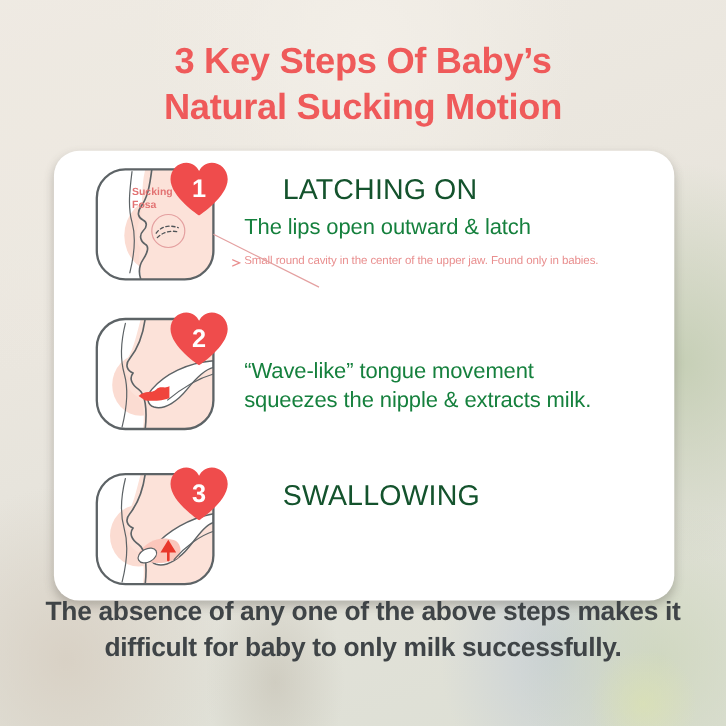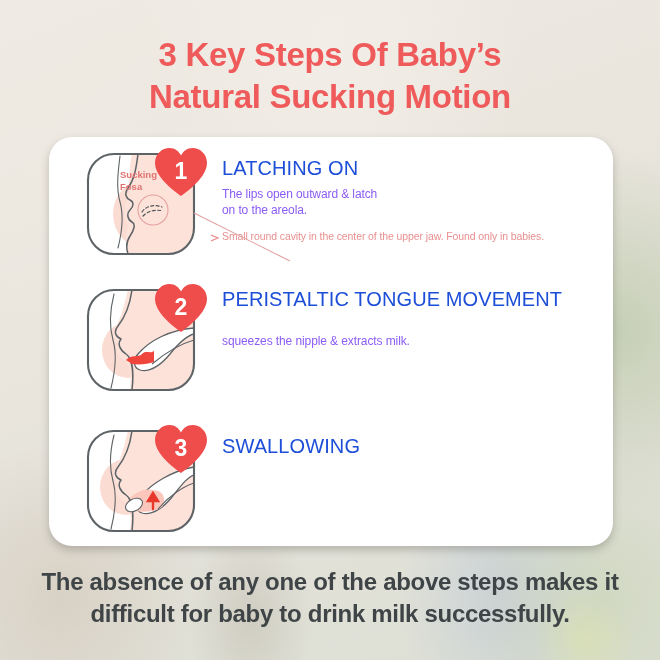--- a/index.html
+++ b/index.html
@@ -116,11 +116,12 @@
     flex: 1;
   }
   .step-title {
-    color: #1d4ed8;
-    font-size: 20px;
+    color: #14532d;
+    font-size: 26px;
     line-height: 1.18;
     letter-spacing: 0.1px;
     margin-bottom: 6px;
+    margin-left: 35px;
   }
   .step-body {
     color: #8b5cf6;

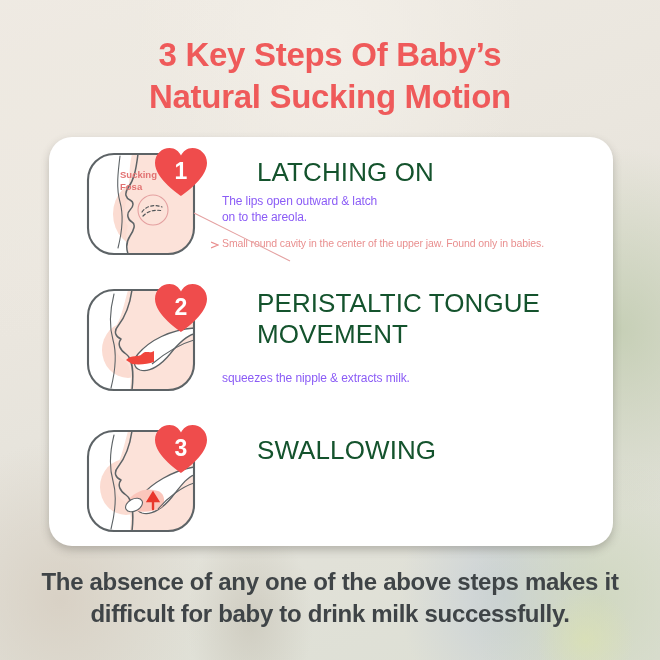--- a/index.html
+++ b/index.html
@@ -124,8 +124,8 @@
     margin-left: 35px;
   }
   .step-body {
-    color: #8b5cf6;
-    font-size: 12px;
+    color: #15803d;
+    font-size: 20px;
     line-height: 1.33;
     letter-spacing: -0.1px;
   }

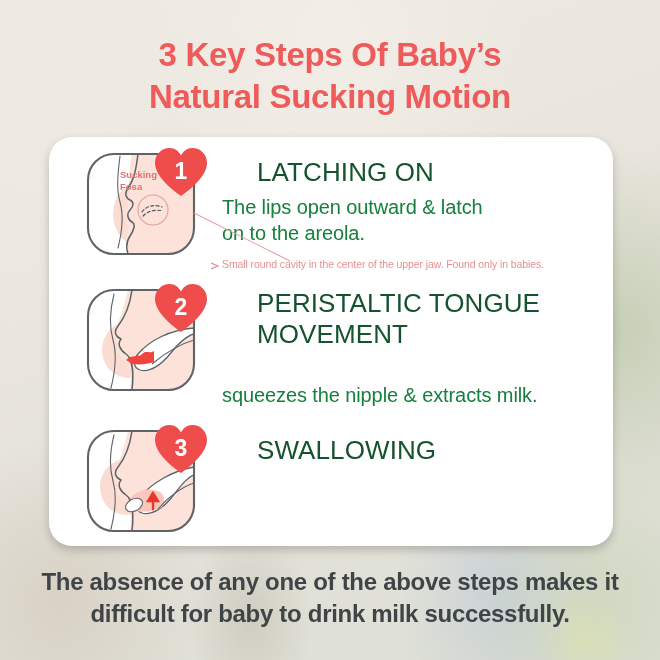--- a/index.html
+++ b/index.html
@@ -217,7 +217,6 @@
       <div class="step-title">LATCHING ON</div>
       <div class="step-body">
         <span>The lips open outward &amp; latch</span><br>
-        <span>on to the areola.</span>
       </div>
       <div class="step-note">
         <svg width="8" height="8" viewBox="0 0 8 8" style="position:absolute;left:-11px;top:4px">

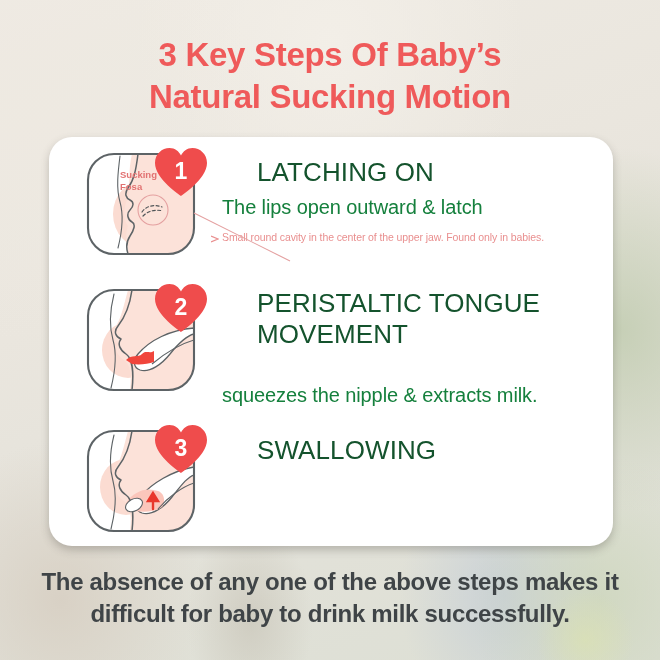--- a/index.html
+++ b/index.html
@@ -273,7 +273,7 @@
 
     <div class="txt-wrap">
       <div class="step-title">
-        <span>PERISTALTIC TONGUE MOVEMENT</span><br>
+        <br>
       </div>
       <div class="step-body">
         <br>

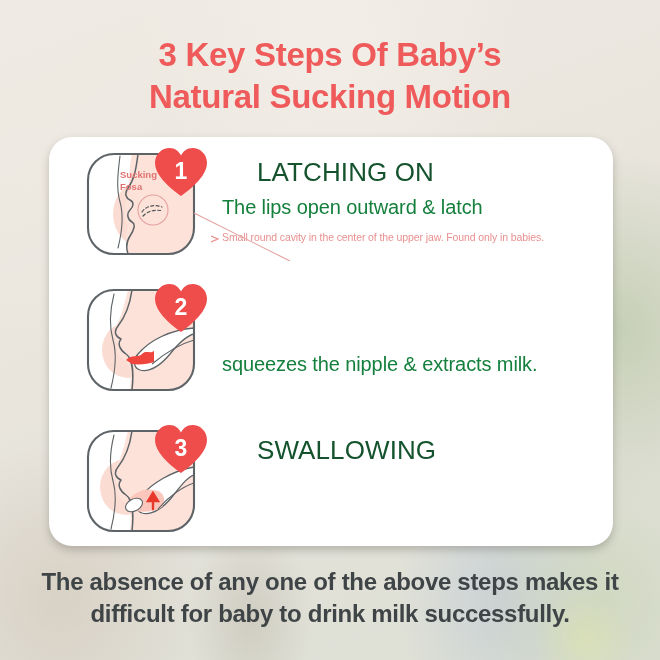--- a/index.html
+++ b/index.html
@@ -276,7 +276,7 @@
         <br>
       </div>
       <div class="step-body">
-        <br>
+        <span>“Wave-like” tongue movement</span><br>
         <span>squeezes the nipple &amp; extracts milk.</span>
       </div>
     </div>

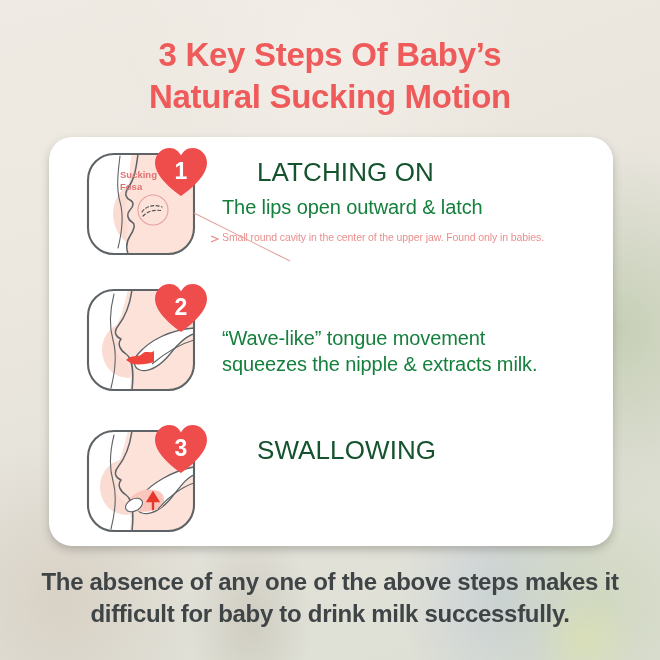--- a/index.html
+++ b/index.html
@@ -156,7 +156,7 @@
   #footer {
     position: absolute;
     left: 0;
-    top: 566px;
+    top: 541px;
     width: 660px;
     text-align: center;
     color: #3f4447;

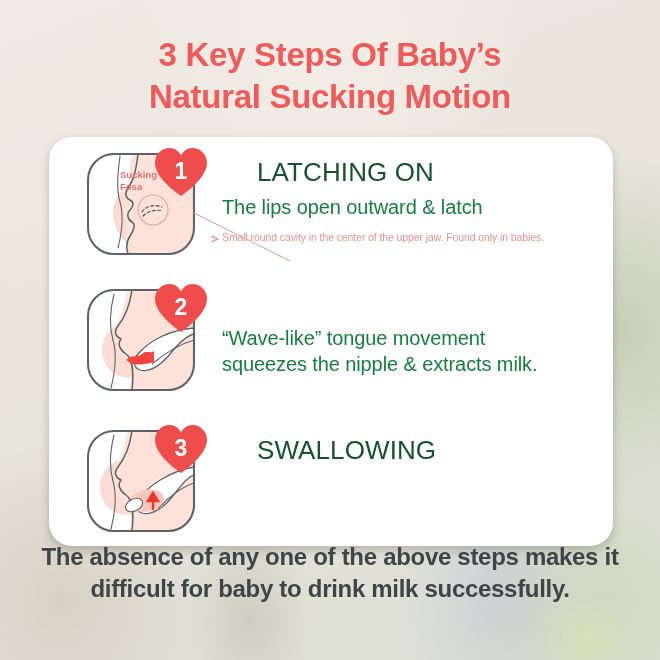--- a/index.html
+++ b/index.html
@@ -327,7 +327,7 @@
 
 <div id="footer">
   <span class="ft-line">The absence of any one of the above steps makes it</span>
-  <span class="ft-line">difficult for baby to drink milk successfully.</span>
+  <span class="ft-line">difficult for baby to only milk successfully.</span>
 </div>
 
 </body></html>

